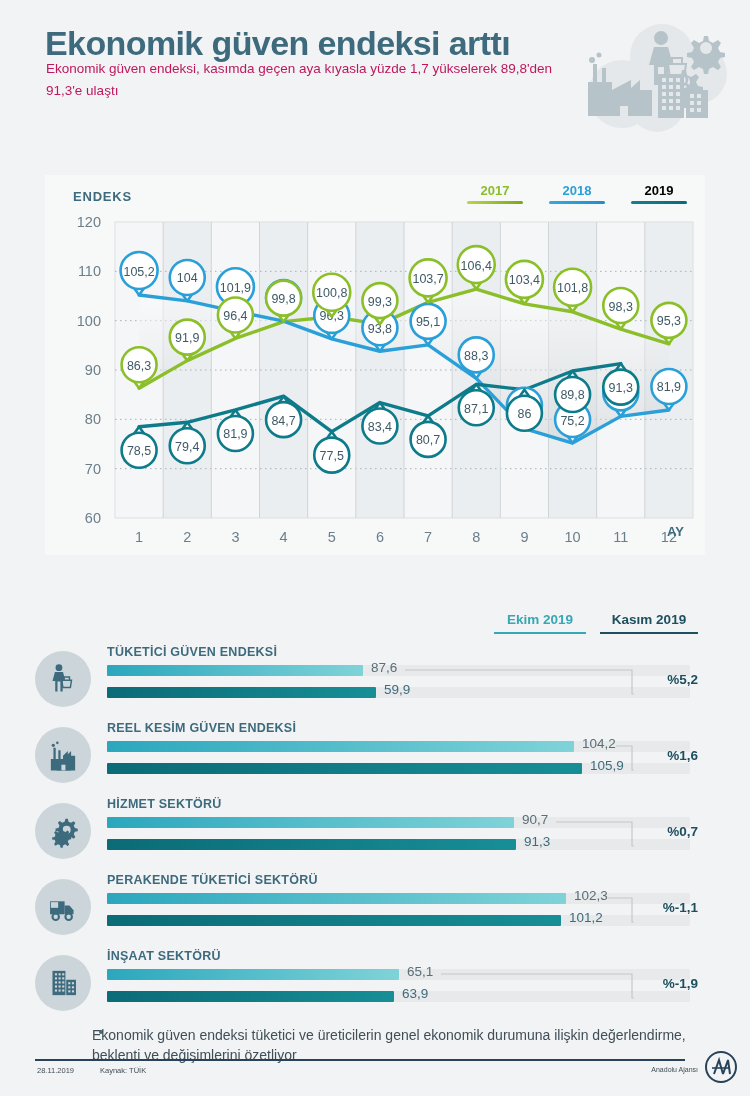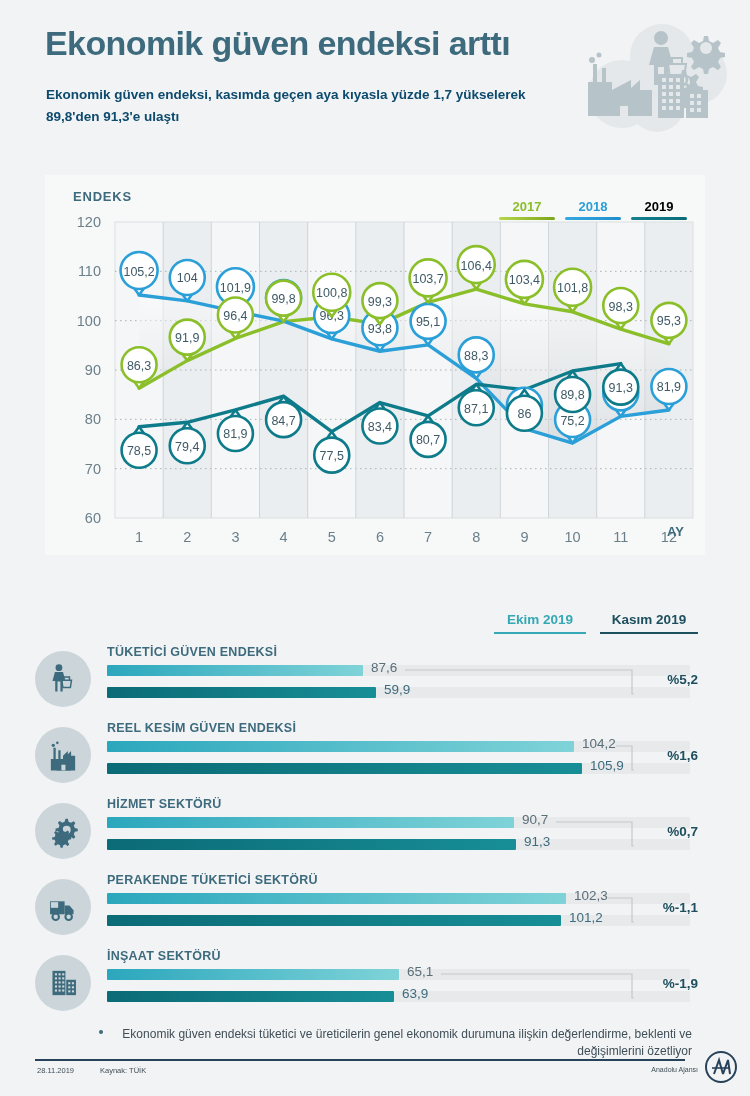--- a/index.html
+++ b/index.html
@@ -21,8 +21,8 @@
     color:#3d6b7d;line-height:1.05;
   }
   .subtitle{
-    position:absolute;left:46px;top:84px;width:520px;
-    font-size:13.5px;line-height:1.65;color:#0c4a6e;font-weight:700;
+    position:absolute;left:46px;top:58px;width:520px;
+    font-size:13.5px;line-height:1.65;color:#be185d;font-weight:400;
   }
   .header-art{position:absolute;right:8px;top:12px;width:180px;height:120px;}
 

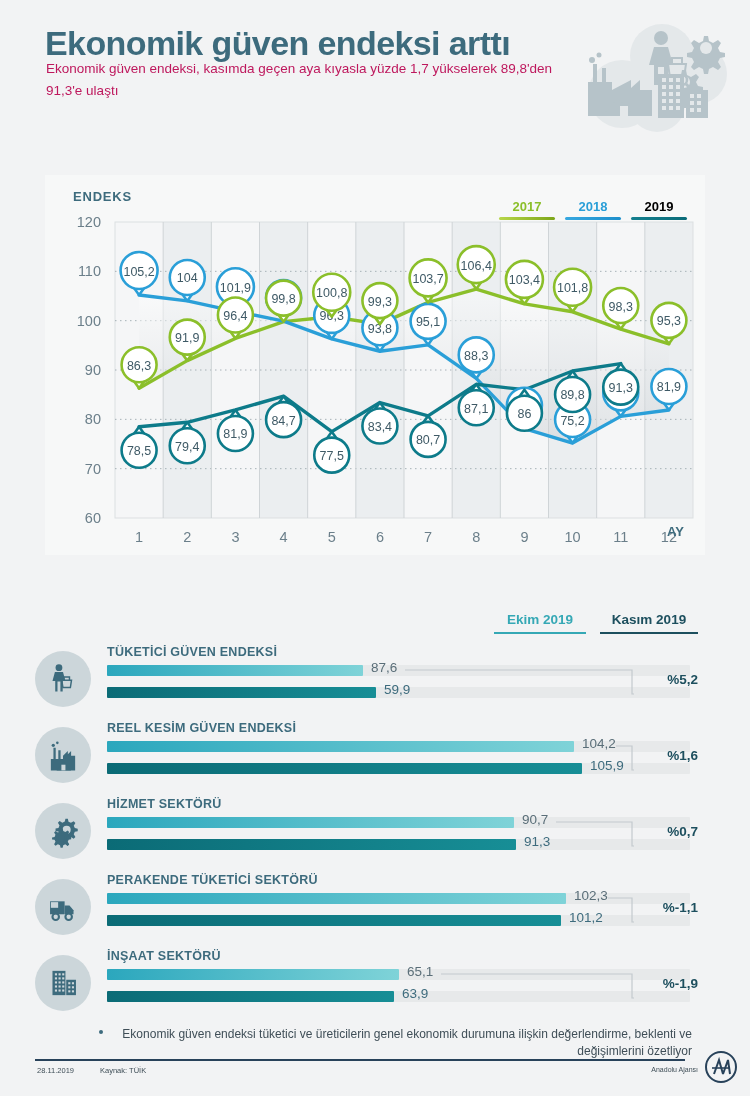--- a/index.html
+++ b/index.html
@@ -41,7 +41,7 @@
     position:absolute;left:28px;top:14px;
     font-size:13px;font-weight:bold;letter-spacing:.8px;color:#3d6b7d;
   }
-  .legend{position:absolute;right:18px;top:24px;display:flex;gap:10px;}
+  .legend{position:absolute;right:18px;top:8px;display:flex;gap:26px;}
   .leg{display:flex;flex-direction:column;align-items:center;}
   .leg-txt{font-size:13px;font-weight:600;margin-bottom:3px;}
   .leg-bar{width:56px;height:3px;border-radius:2px;}

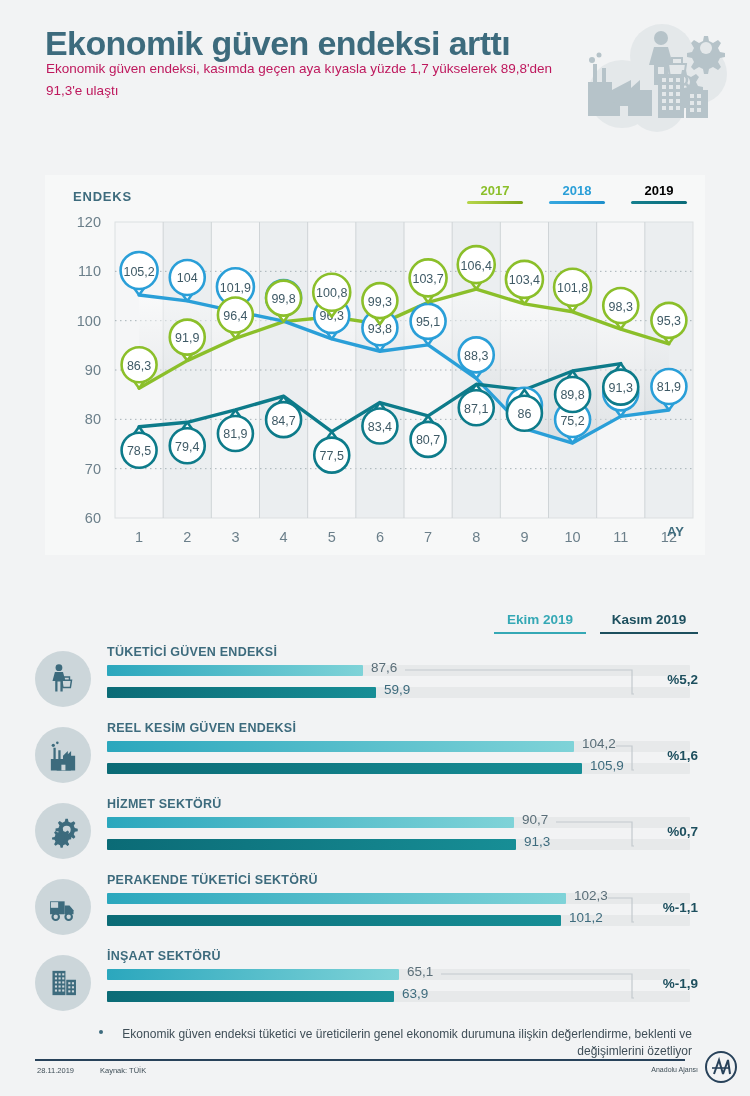--- a/index.html
+++ b/index.html
@@ -105,7 +105,7 @@
   
   .note{
     position:absolute;left:92px;top:1026px;width:600px;
-    font-size:12px;color:#3f4e57;line-height:1.4;text-align:right;
+    font-size:14px;color:#3f4e57;line-height:1.4;
   }
   .note-dot{
     position:absolute;left:99px;top:1030px;width:4px;height:4px;border-radius:50%;

